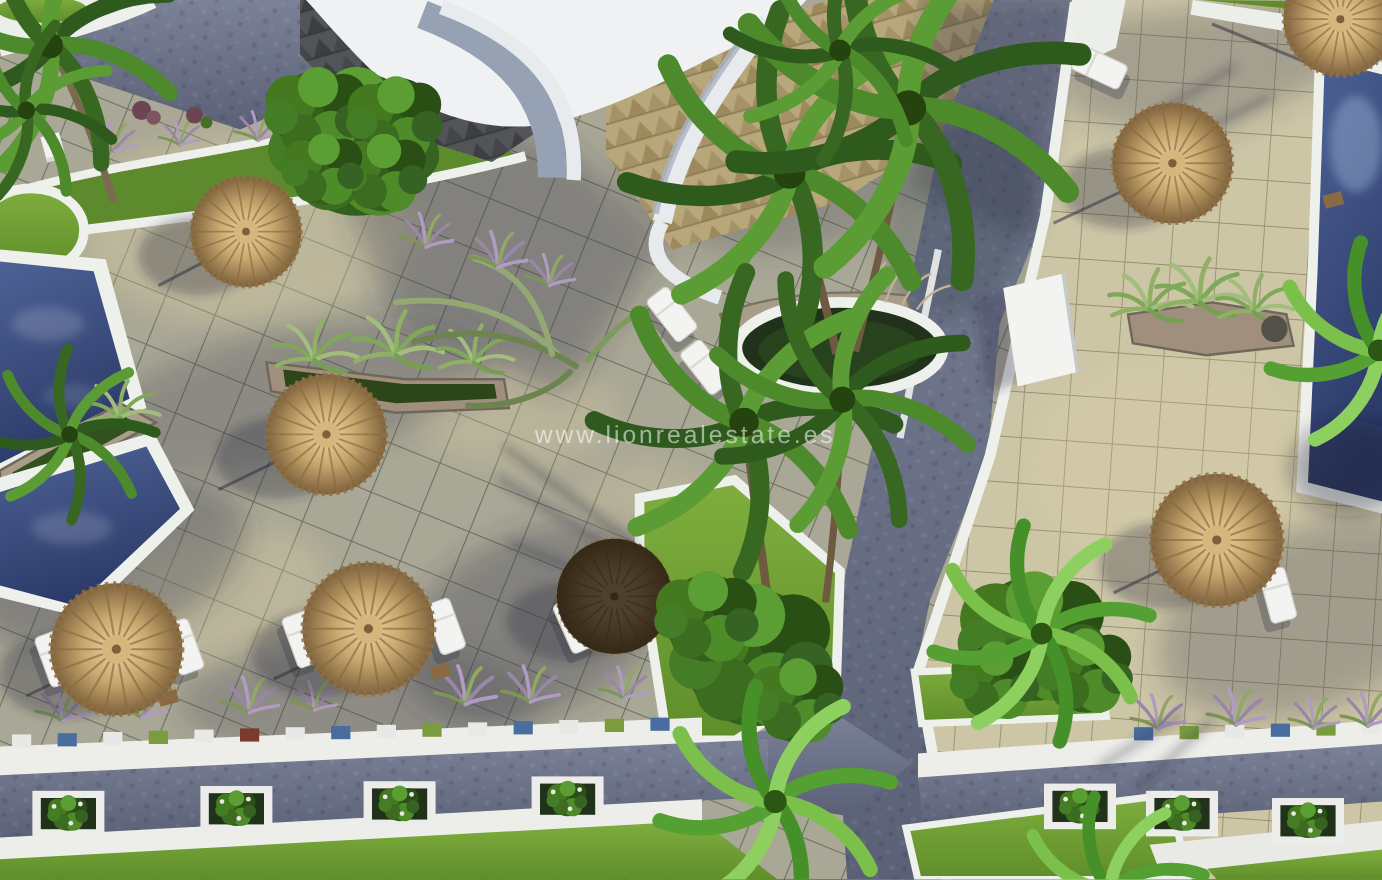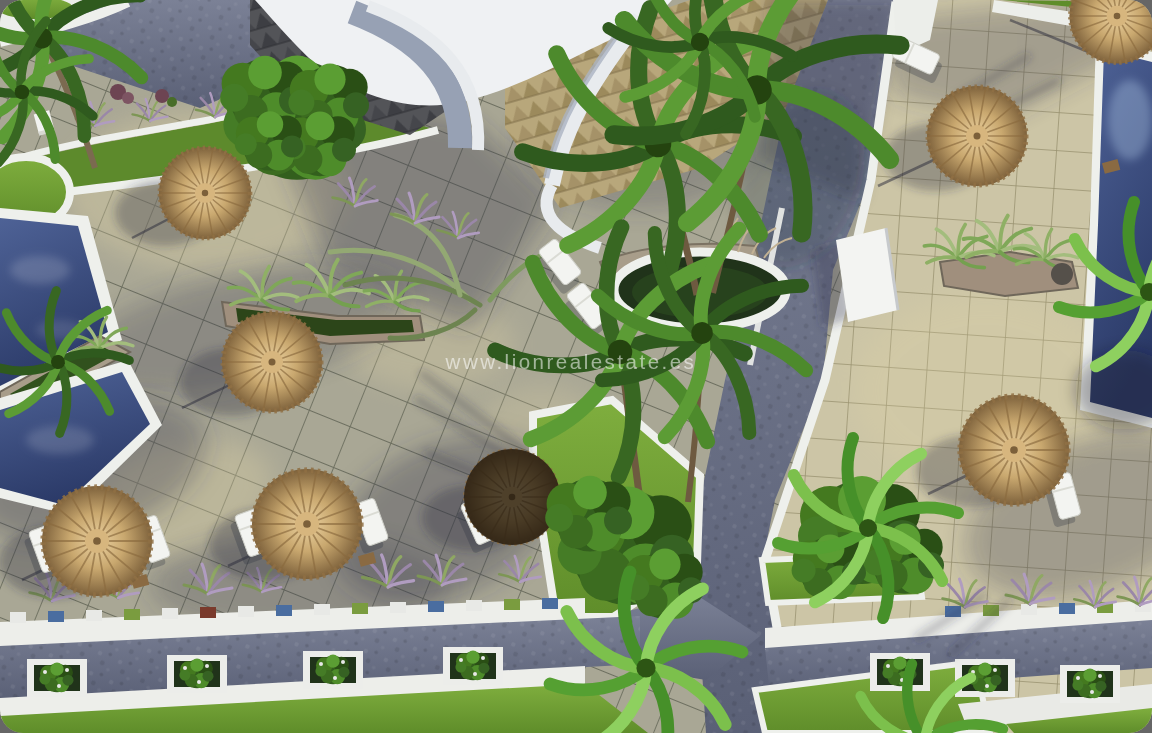--- a/index.html
+++ b/index.html
@@ -4,7 +4,7 @@
 <style>
   html,body{margin:0;padding:0;background:#666;}
   .stage{width:1152px;height:733px;overflow:hidden;position:relative;
-         font-family:"Liberation Sans", sans-serif;border-radius:23px;}
+         font-family:"Liberation Sans", sans-serif;}
   svg{display:block;}
 </style>
 </head>

